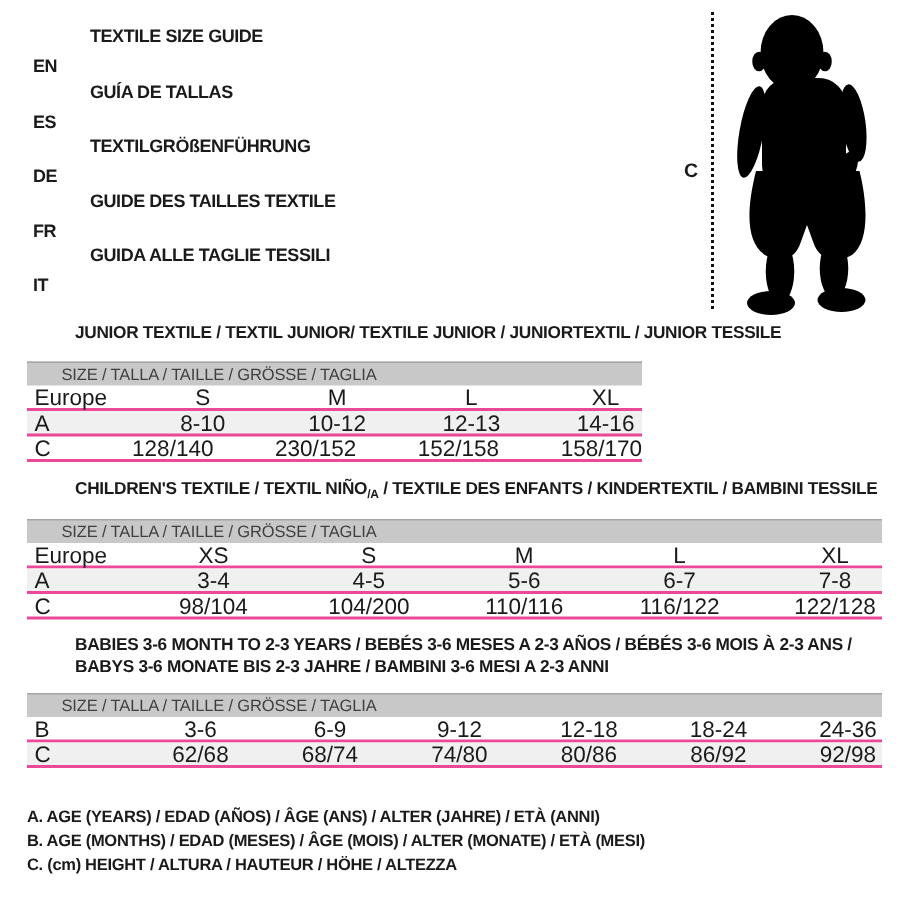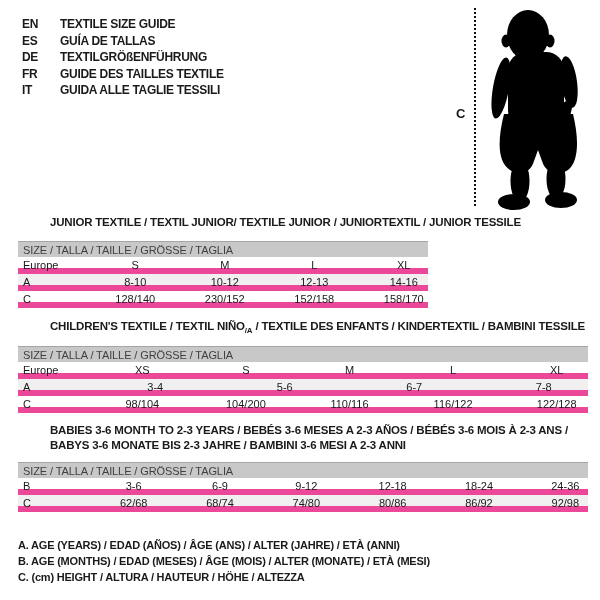--- a/index.html
+++ b/index.html
@@ -16,7 +16,7 @@
   
   .lang-list { position: absolute; left: 22px; top: 16px; }
   .lang-row { display: flex; font-weight: 700; font-size: 12px; line-height: 16.6px; letter-spacing: -0.3px; }
-  .lang-code { width: 38px; }
+  .lang-code { width: 38px; margin-top: 20px; }
 
   
   .measure-line { position: absolute; left: 474px; top: 8px; height: 198px; width: 0; border-left: 2px dotted #111; }

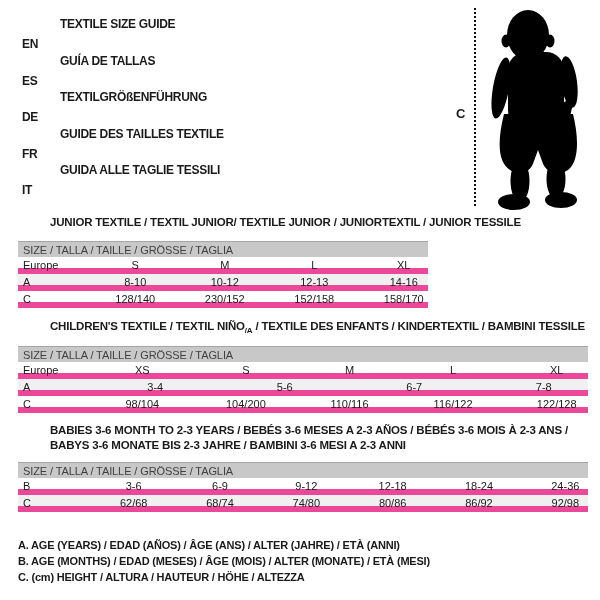--- a/index.html
+++ b/index.html
@@ -39,7 +39,7 @@
   .size-bar {
     height: 16px; line-height: 16px;
     background: #c8c8c8; color: #3f3f3f;
-    font-size: 11px; padding-left: 5px;
+    font-size: 11px; padding-left: 23px;
     border-top: 1px solid #a5a5a5;
     box-sizing: border-box; letter-spacing: -0.1px;
   }

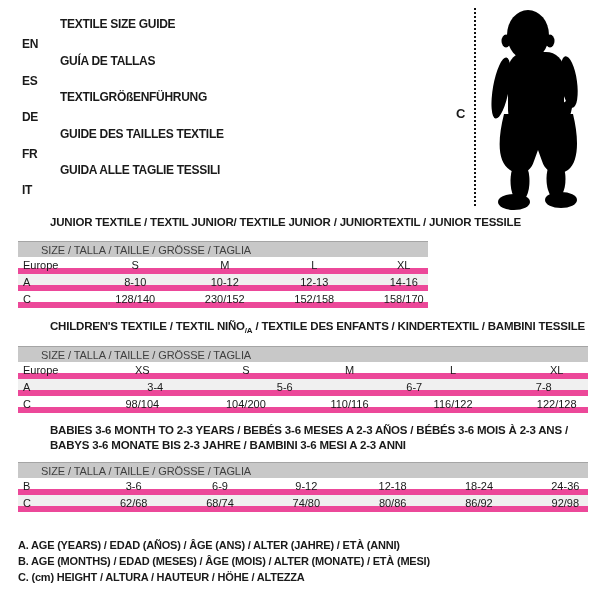--- a/index.html
+++ b/index.html
@@ -45,7 +45,7 @@
   }
   .trow {
     display: flex; height: 17px; line-height: 17px;
-    font-size: 11px; border-bottom: 6px solid #ec4899; box-sizing: border-box; gap: 41px;
+    font-size: 15px; border-bottom: 2px solid #ec4899; box-sizing: border-box; gap: 41px;
   }
   .trow.shaded { background: #f0f0f0; }
   .tlabel { width: 52px; padding-left: 5px; box-sizing: border-box; }

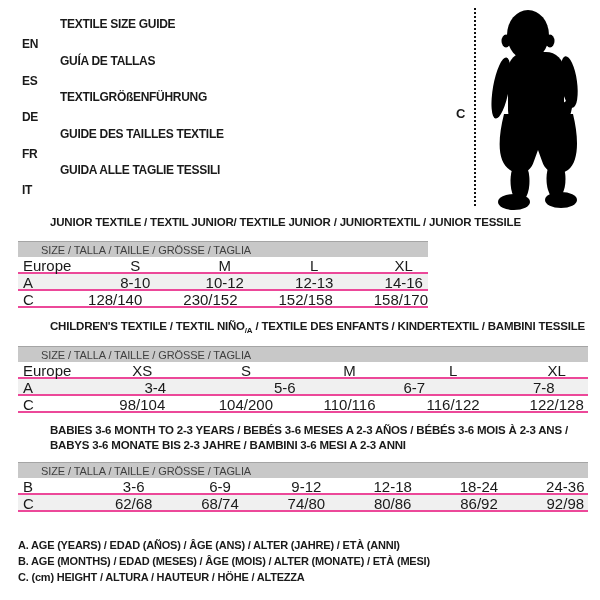--- a/index.html
+++ b/index.html
@@ -139,6 +139,7 @@
     <div class="trow shaded">
       <div class="tlabel">A</div>
       <div class="tcell">3-4</div>
+      <div class="tcell">4-5</div>
       <div class="tcell">5-6</div>
       <div class="tcell">6-7</div>
       <div class="tcell">7-8</div>

